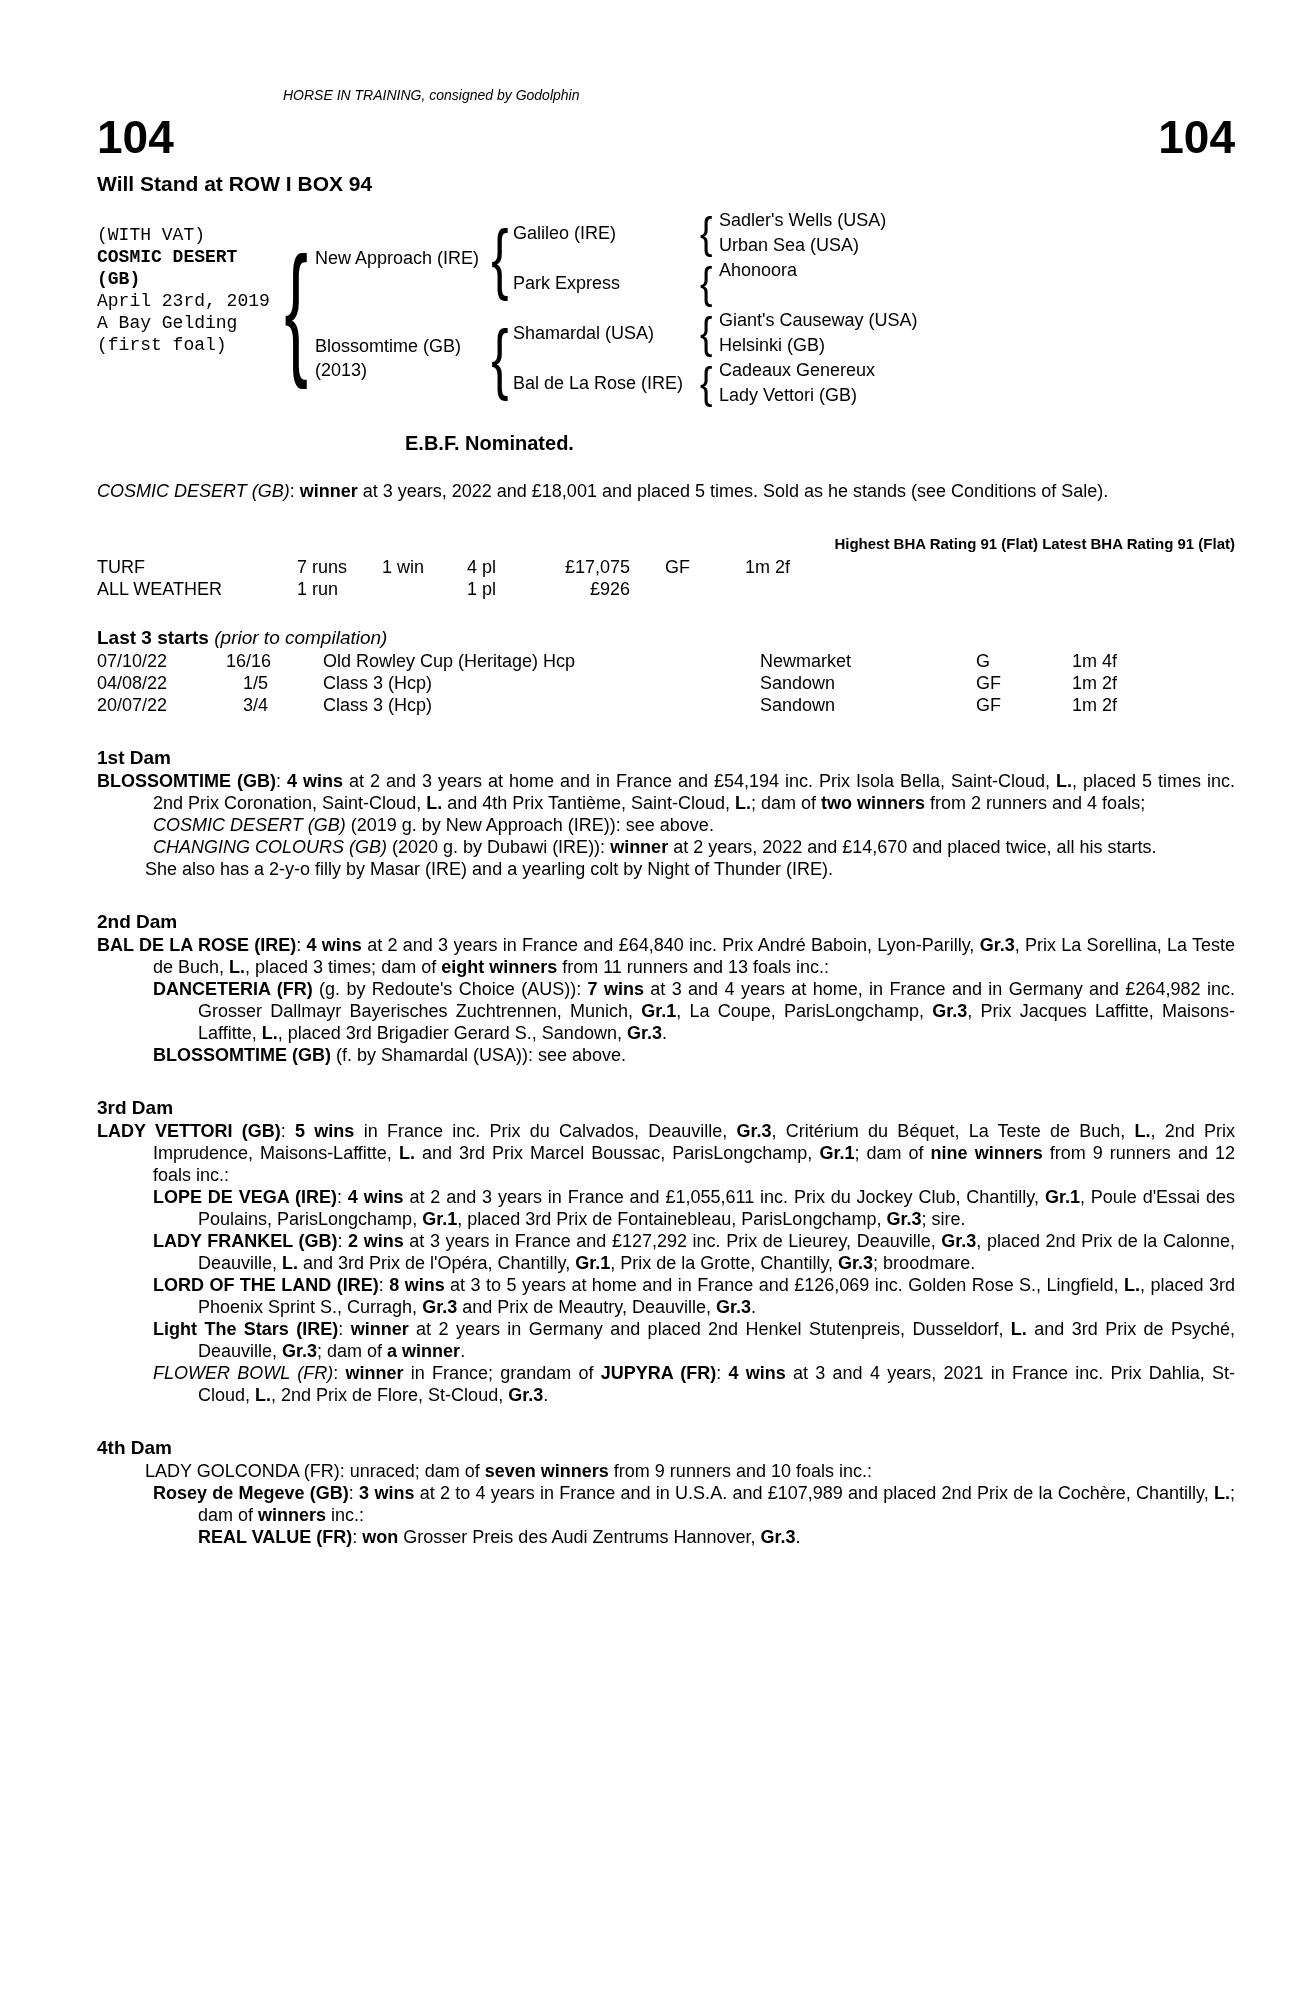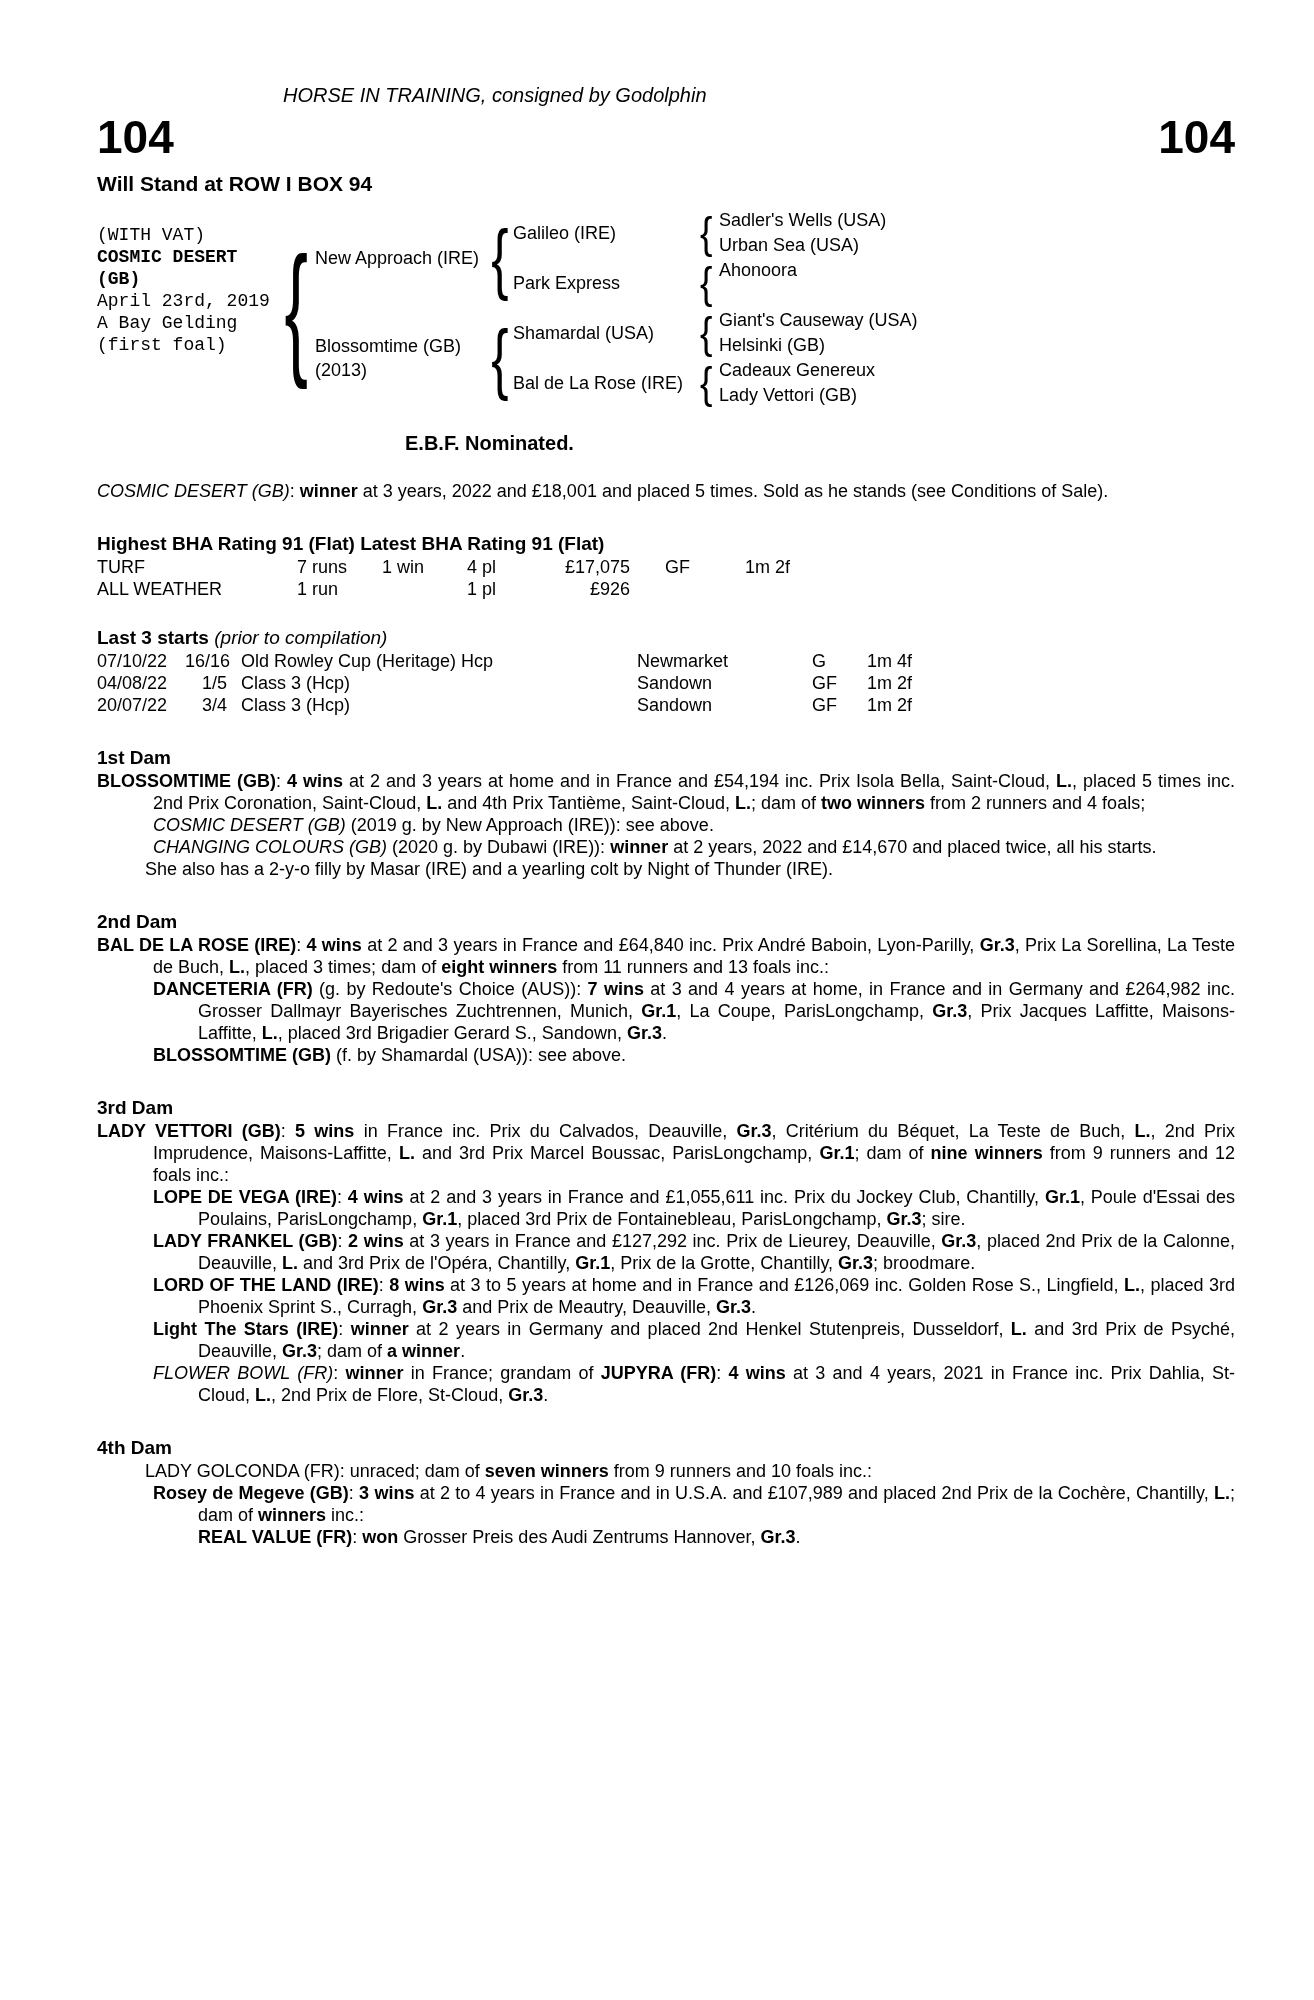--- a/index.html
+++ b/index.html
@@ -12,7 +12,7 @@
   }
   .sb{font-weight:700;}
   .si{font-style:italic;}
-  .consign{padding-top:84px;padding-left:186px;font-style:italic;font-size:20px;line-height:22px;}
+  .consign{padding-top:84px;padding-left:186px;font-style:italic;font-size:14px;line-height:22px;}
   .lot-row{display:flex;justify-content:space-between;margin-top:8px;font-weight:700;font-size:46px;line-height:46px;}
   .stand{margin-top:12px;font-weight:700;font-size:21px;line-height:24px;}
 

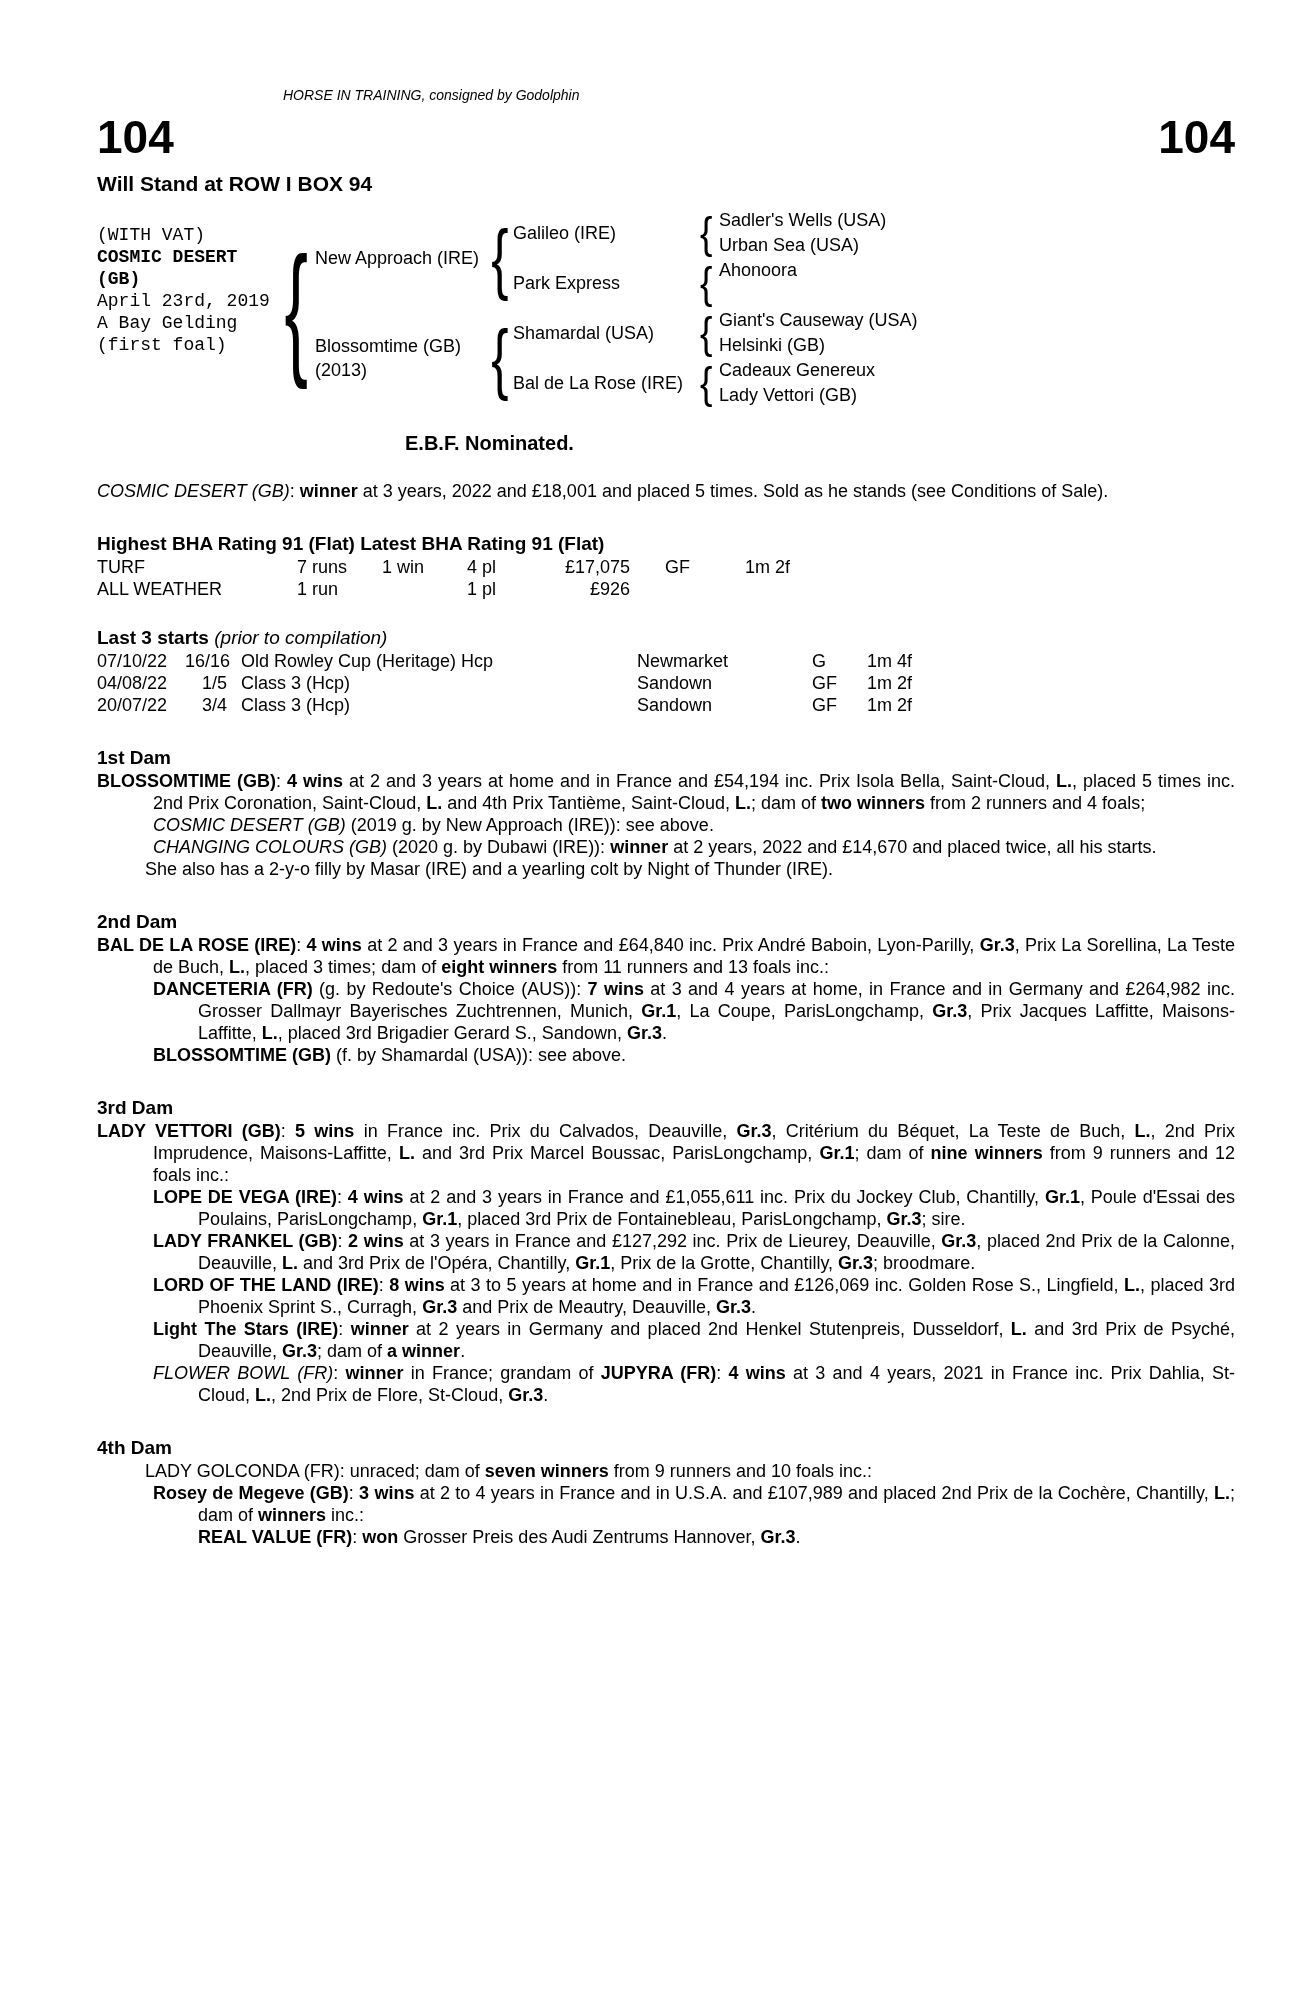--- a/index.html
+++ b/index.html
@@ -43,7 +43,7 @@
   .p-hang1{padding-left:56px;text-indent:-56px;text-align:justify;}
 
   .ratings{margin-top:30px;}
-  .ratings-header{font-weight:700;font-size:19px;line-height:24px;}
+  .ratings-header{font-weight:700;font-size:15px;line-height:24px;text-align:right;}
   .r-row{display:flex;line-height:22px;}
   .r-surface{width:200px;}
   .r-runs{width:85px;}

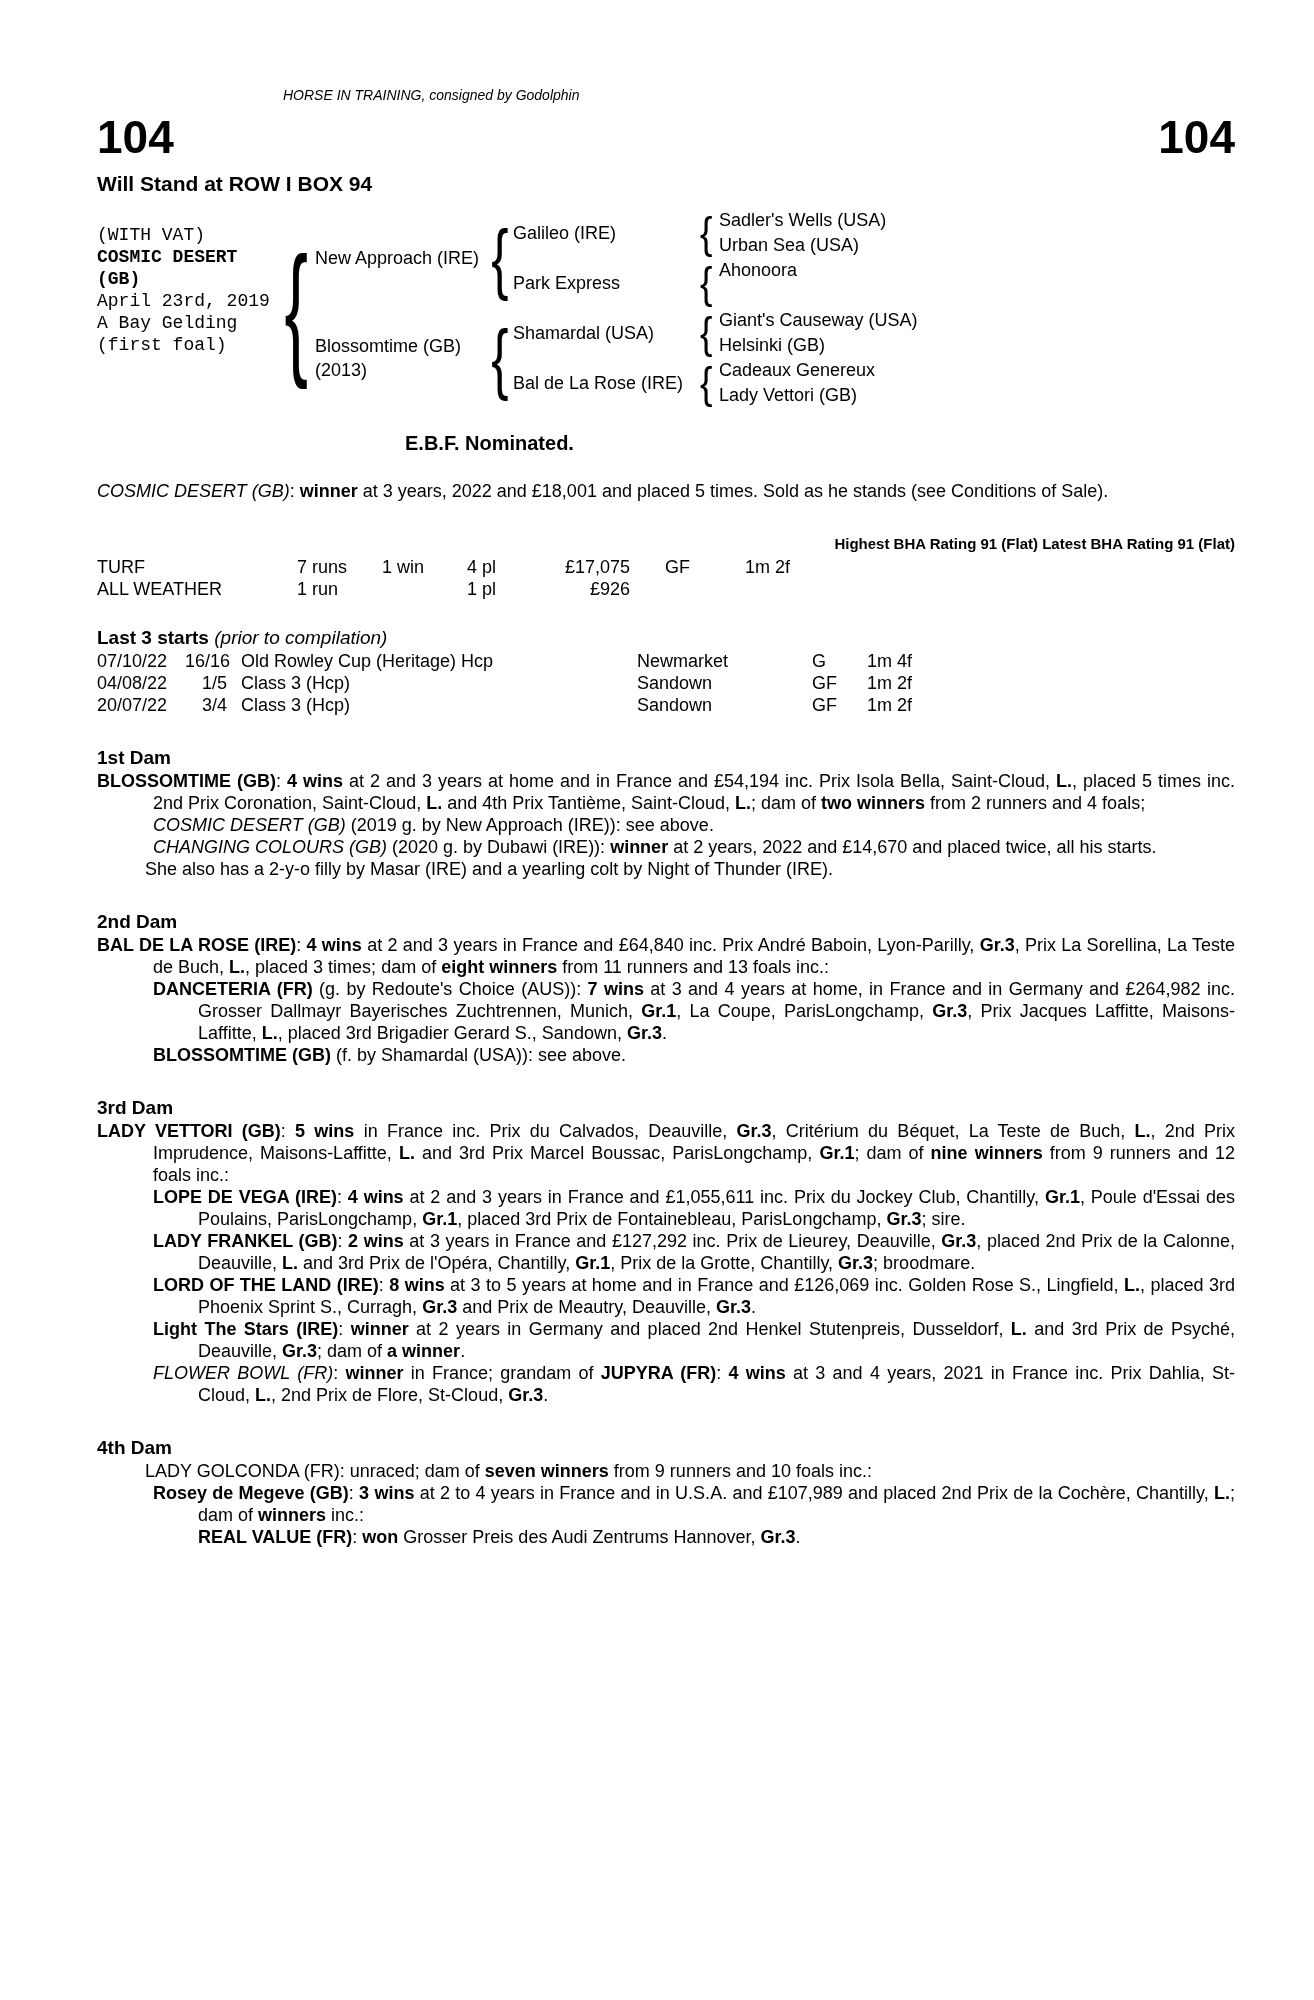--- a/index.html
+++ b/index.html
@@ -56,7 +56,7 @@
   .starts-title{font-size:19px;line-height:24px;}
   .starts-title .t1{font-weight:700;}
   .starts-title .t2{font-style:italic;}
-  .s-row{display:flex;line-height:22px;}
+  .s-row{display:flex;line-height:22px;gap:41px;}
   .s-date{width:88px;}
   .s-pos{width:42px;text-align:right;}
   .s-race{padding-left:14px;width:396px;}

